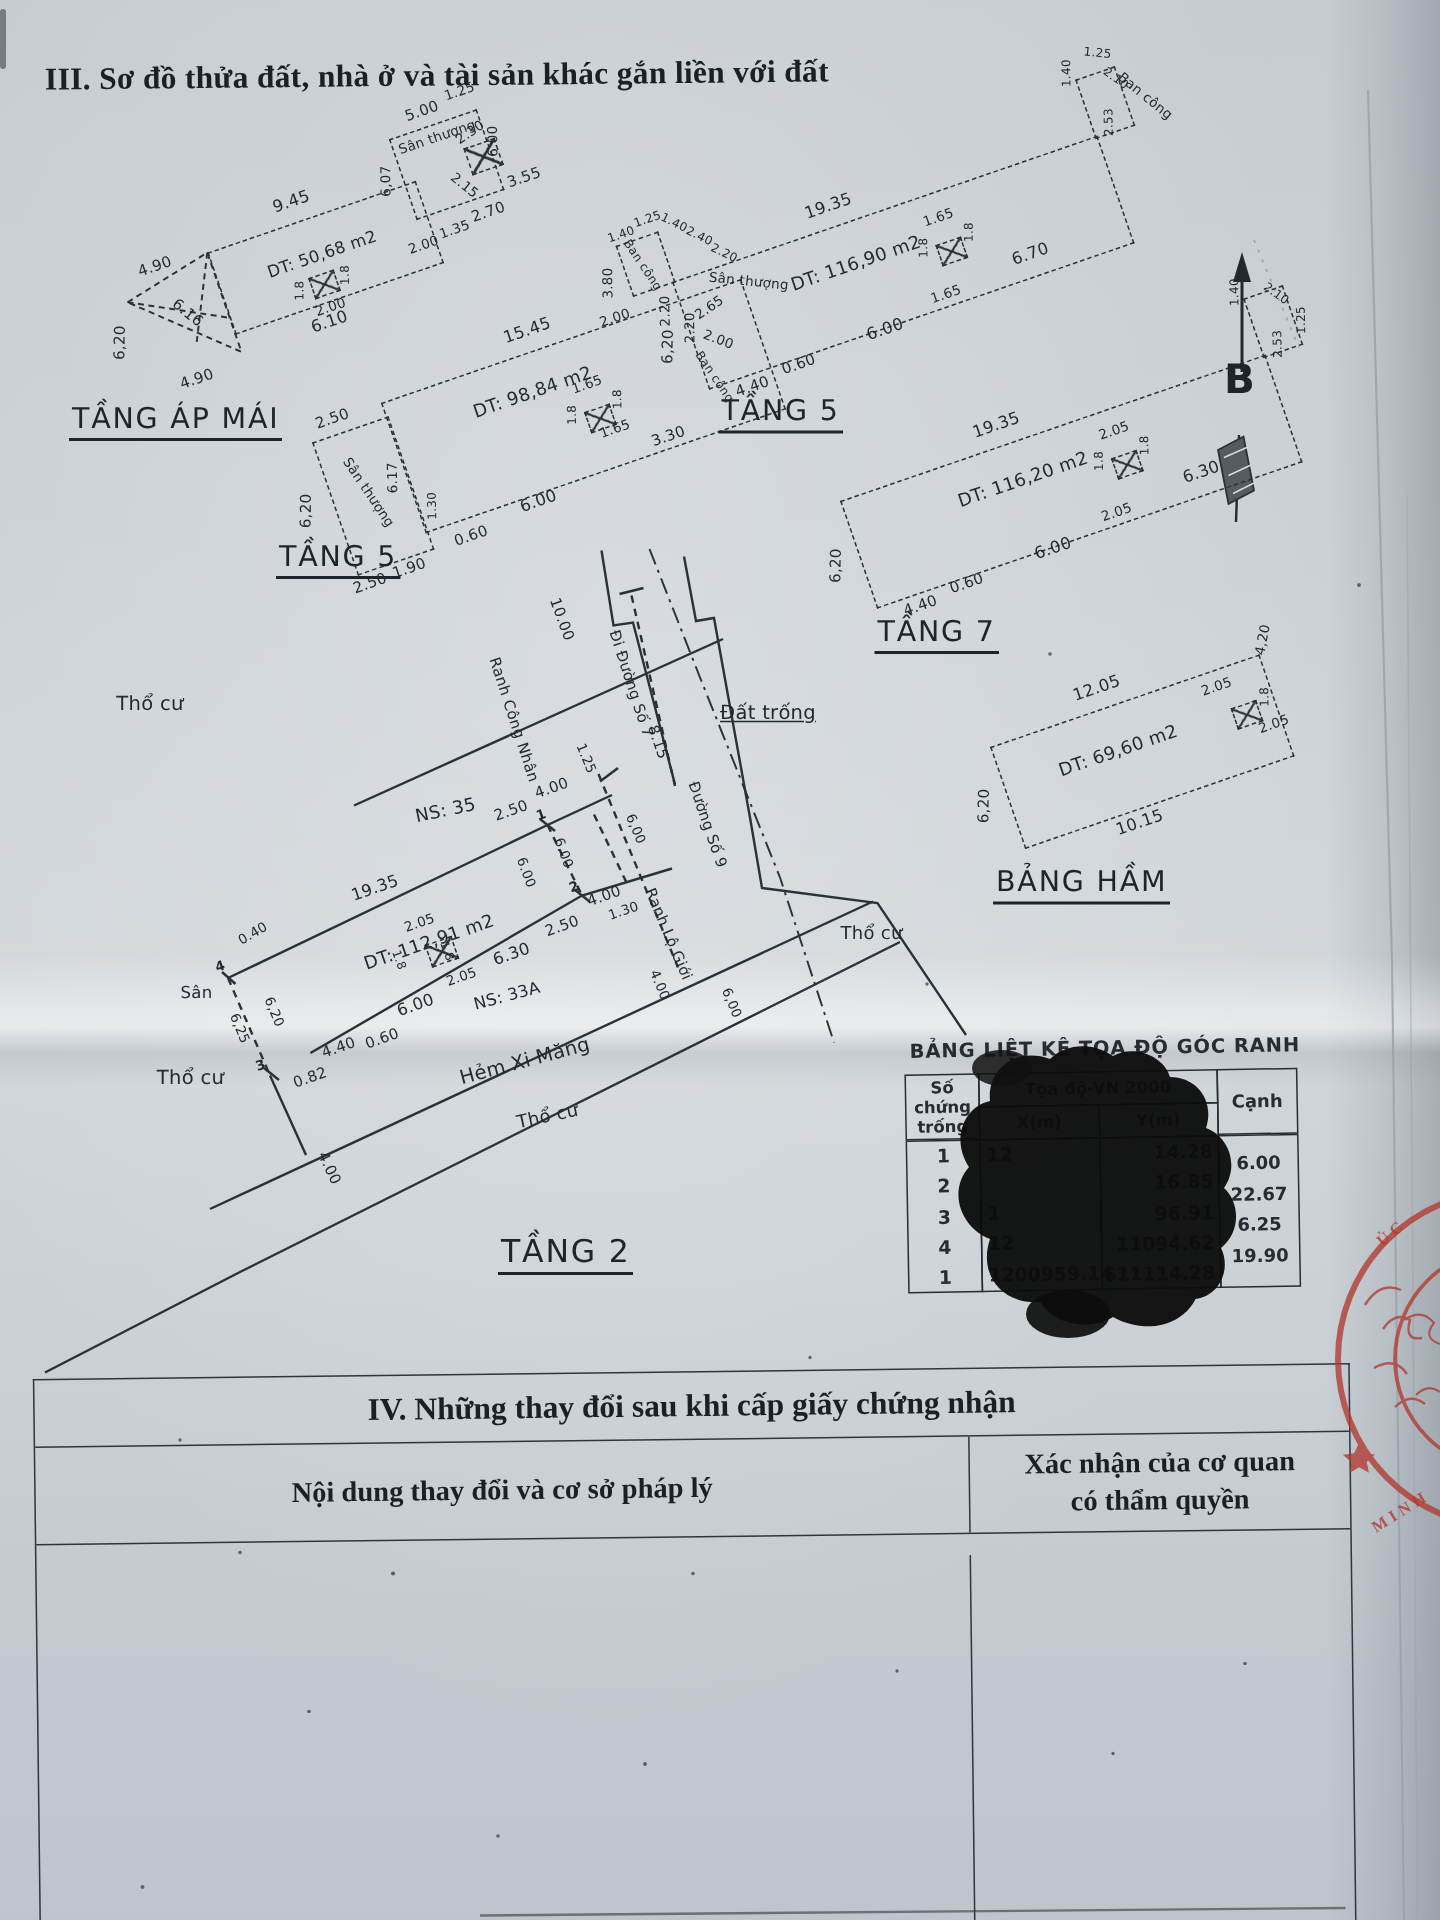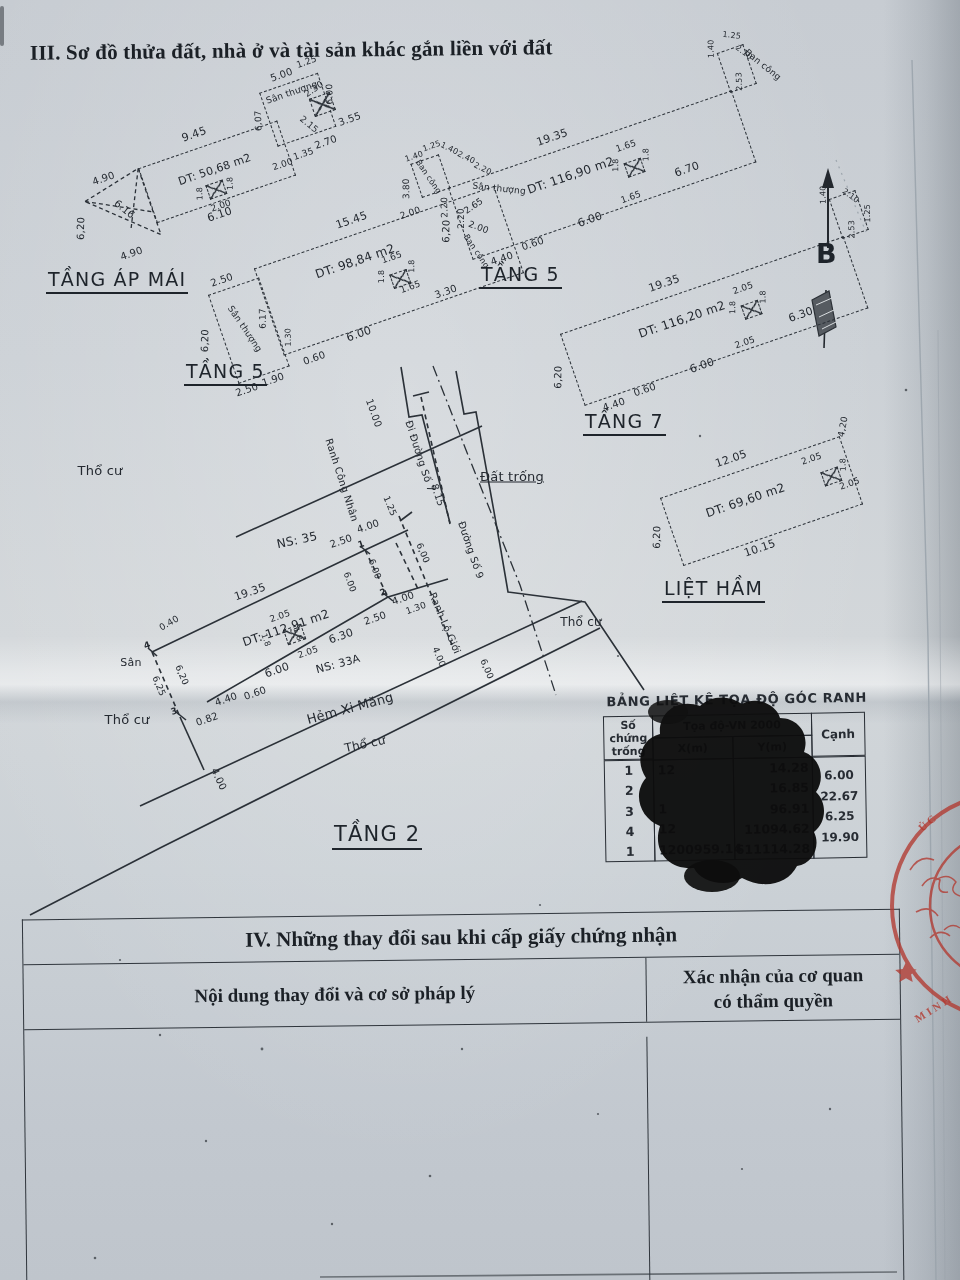--- a/index.html
+++ b/index.html
@@ -256,7 +256,7 @@
       <span class="floor-title" style="left: 184px; top: 360px; font-size: 19px;">TẦNG 5</span>
       <span class="floor-title" style="left: 479px; top: 263px; font-size: 19px;">TẦNG 5</span>
       <span class="floor-title" style="left: 583px; top: 410px; font-size: 19px;">TẦNG 7</span>
-      <span class="floor-title" style="left: 662px; top: 577px; font-size: 19px;">LIỆT HẦM</span>
+      <span class="floor-title" style="left: 662px; top: 577px; font-size: 19px;">BẢNG HẦM</span>
       <span class="floor-title" style="left: 332px; top: 822px; font-size: 21px;">TẦNG 2</span>
       <span class="plabel" style="left: 100px; top: 470px; font-size: 13px; transform: translate(-50%, -50%) rotate(0deg);">Thổ cư</span>
       <span class="plabel" style="left: 374px; top: 413px; font-size: 10px; transform: translate(-50%, -50%) rotate(70deg);">10.00</span>

